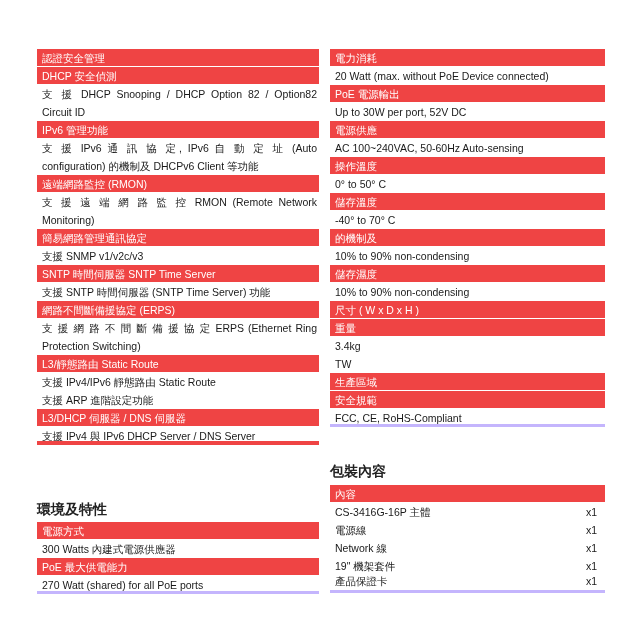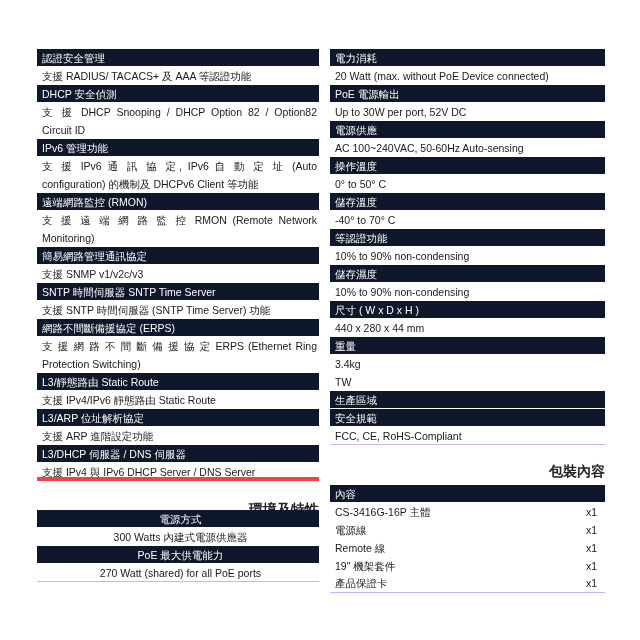--- a/index.html
+++ b/index.html
@@ -9,7 +9,7 @@
     .col-left { left: 37px; width: 282px; }
     .col-right { left: 330px; width: 275px; }
     .row { height: 18px; line-height: 18px; font-size: 10.5px; padding-left: 5px; white-space: nowrap; overflow: hidden; }
-    .hdr { background: #0f172a; color: #ffffff; border-bottom: 1px solid #ffffff; }
+    .hdr { background: #ef4444; color: #ffffff; border-bottom: 1px solid #ffffff; }
     .txt { background: #ffffff; color: #1a1a1a; }
     .txt.last { border-bottom: 4px solid #ef4444; }
     .txt.justify { text-align: justify; text-align-last: justify; padding-right: 2px; }

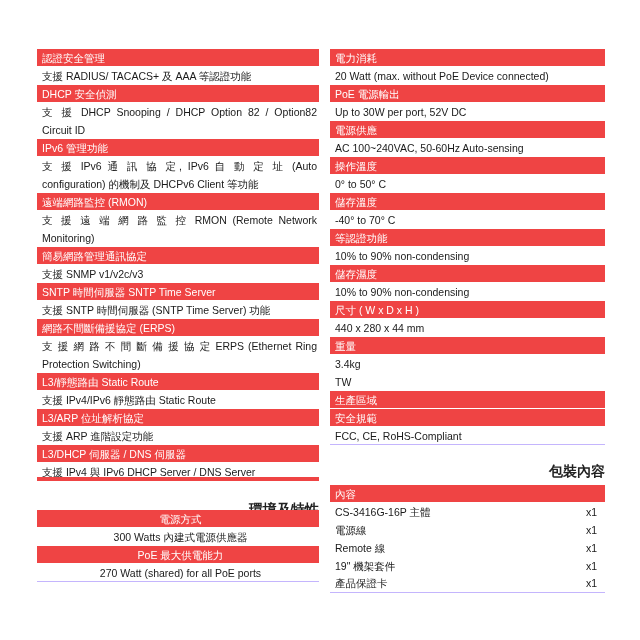--- a/index.html
+++ b/index.html
@@ -27,7 +27,6 @@
 
 <div class="col col-left">
   <div class="row hdr">認證安全管理</div>
-  <div class="row txt">支援 RADIUS/ TACACS+ 及 AAA 等認證功能</div>
 
   <div class="row hdr">DHCP 安全偵測</div>
   <div class="row txt justify">支 援  DHCP Snooping / DHCP Option 82 / Option82</div>

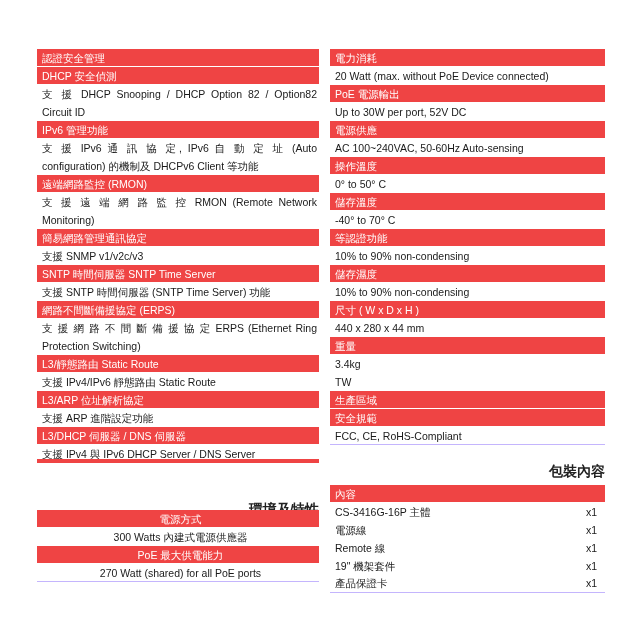--- a/index.html
+++ b/index.html
@@ -85,7 +85,7 @@
   <div class="row hdr">儲存溫度</div>
   <div class="row txt">-40° to 70° C</div>
 
-  <div class="row hdr">等認證功能</div>
+  <div class="row hdr">的機制及</div>
   <div class="row txt">10% to 90% non-condensing</div>
 
   <div class="row hdr">儲存濕度</div>

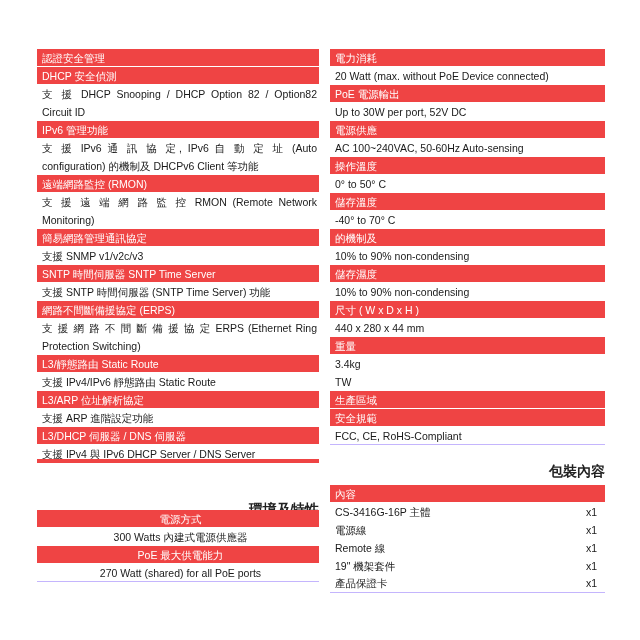--- a/index.html
+++ b/index.html
@@ -92,7 +92,6 @@
   <div class="row txt">10% to 90% non-condensing</div>
 
   <div class="row hdr">尺寸 ( W x D x H )</div>
-  <div class="row txt">440 x 280 x 44 mm</div>
 
   <div class="row hdr">重量</div>
   <div class="row txt">3.4kg</div>

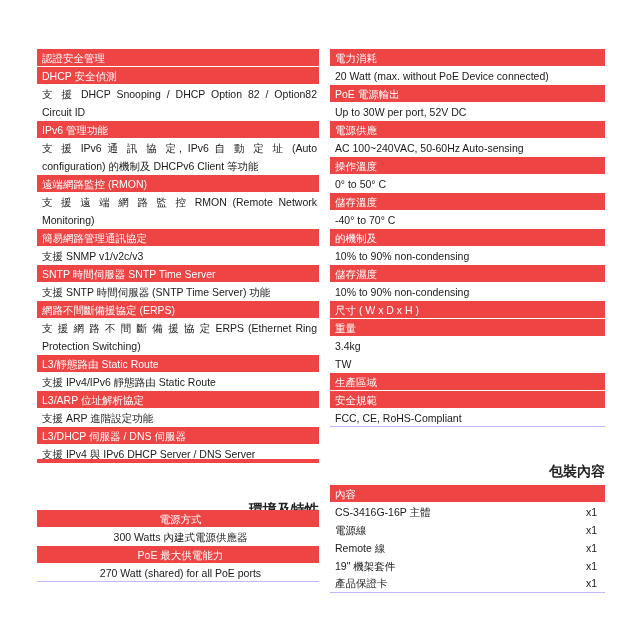--- a/index.html
+++ b/index.html
@@ -53,7 +53,6 @@
   <div class="row hdr">L3/靜態路由 Static Route</div>
   <div class="row txt">支援 IPv4/IPv6 靜態路由 Static Route</div>
 
-  <div class="row hdr">L3/ARP 位址解析協定</div>
   <div class="row txt">支援 ARP 進階設定功能</div>
 
   <div class="row hdr">L3/DHCP 伺服器 / DNS 伺服器</div>

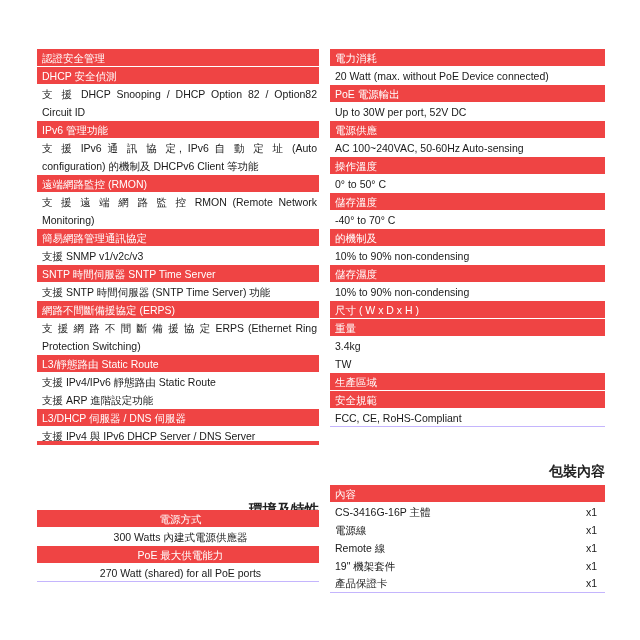--- a/index.html
+++ b/index.html
@@ -16,7 +16,7 @@
     .sect-title { position: absolute; font-size: 14px; font-weight: bold; color: #222; text-align: right; }
     .sect-left { left: 37px; width: 282px; top: 501px; }
     .sect-right { left: 330px; width: 275px; top: 463px; }
-    .bottom-rule { border-bottom: 1px solid #c4b5fd; }
+    .bottom-rule { border-bottom: 3px solid #c4b5fd; }
     .pkg-row { display: flex; justify-content: space-between; padding-right: 8px; align-items: flex-end; }
     .pkg-row .qty { text-align: right; }
     .sub-left { position: absolute; left: 37px; width: 282px; top: 510px; text-align: center; }

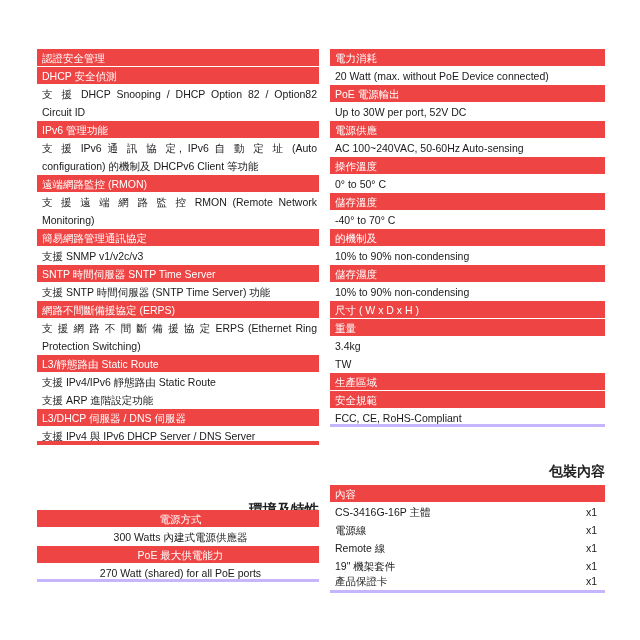--- a/index.html
+++ b/index.html
@@ -13,7 +13,7 @@
     .txt { background: #ffffff; color: #1a1a1a; }
     .txt.last { border-bottom: 4px solid #ef4444; }
     .txt.justify { text-align: justify; text-align-last: justify; padding-right: 2px; }
-    .sect-title { position: absolute; font-size: 14px; font-weight: bold; color: #222; text-align: right; }
+    .sect-title { position: absolute; font-size: 14px; font-weight: bold; color: #222; text-align: left; }
     .sect-left { left: 37px; width: 282px; top: 501px; }
     .sect-right { left: 330px; width: 275px; top: 463px; }
     .bottom-rule { border-bottom: 3px solid #c4b5fd; }

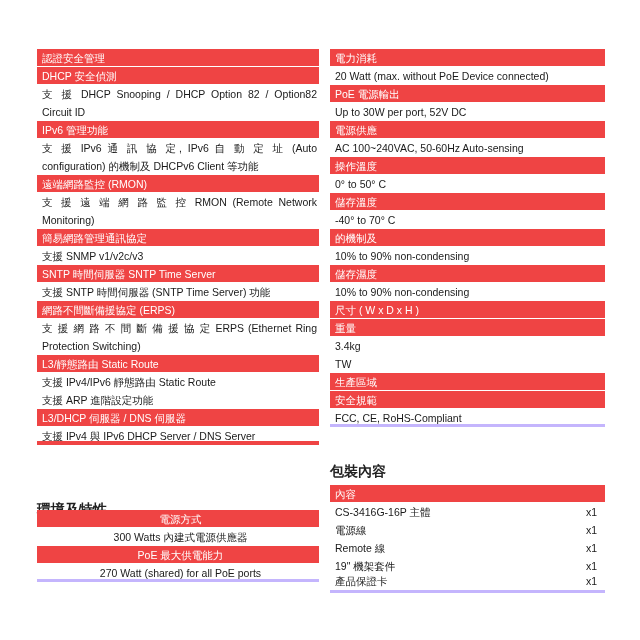--- a/index.html
+++ b/index.html
@@ -19,7 +19,7 @@
     .bottom-rule { border-bottom: 3px solid #c4b5fd; }
     .pkg-row { display: flex; justify-content: space-between; padding-right: 8px; align-items: flex-end; }
     .pkg-row .qty { text-align: right; }
-    .sub-left { position: absolute; left: 37px; width: 282px; top: 510px; text-align: center; }
+    .sub-left { position: absolute; left: 37px; width: 282px; top: 522px; }
     .sub-right { position: absolute; left: 330px; width: 275px; top: 485px; }
   </style>
 </head>

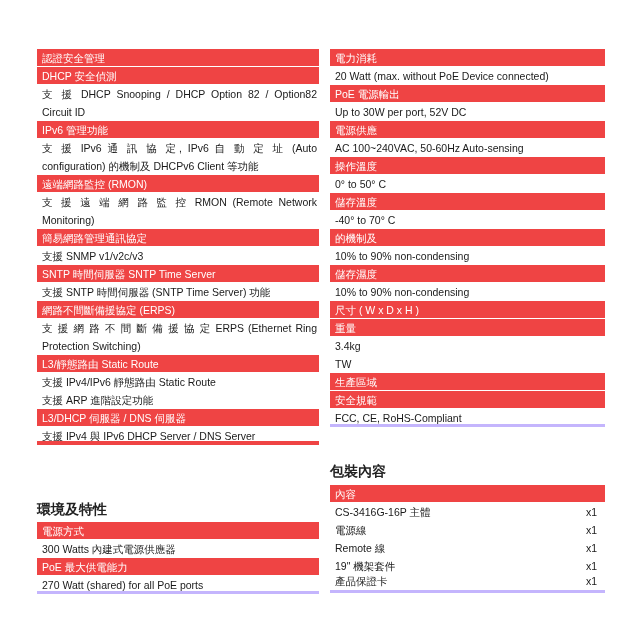--- a/index.html
+++ b/index.html
@@ -115,7 +115,7 @@
     <span class="qty">x1</span>
   </div>
   <div class="row txt pkg-row">
-    <span>Remote 線</span>
+    <span>Network 線</span>
     <span class="qty">x1</span>
   </div>
   <div class="row txt pkg-row">

